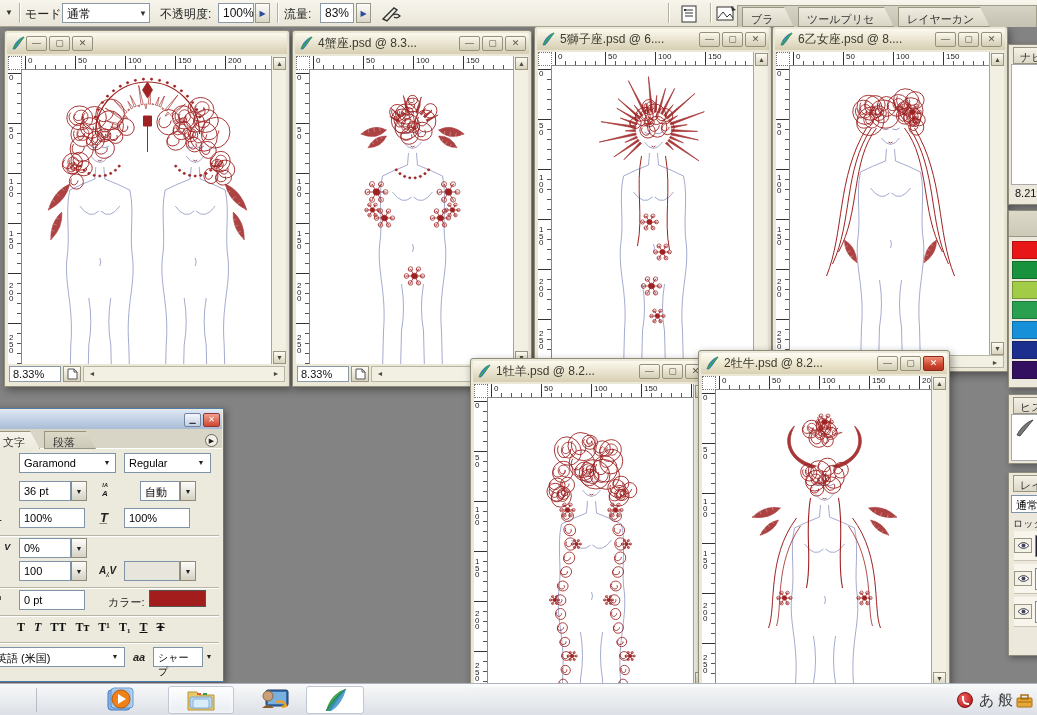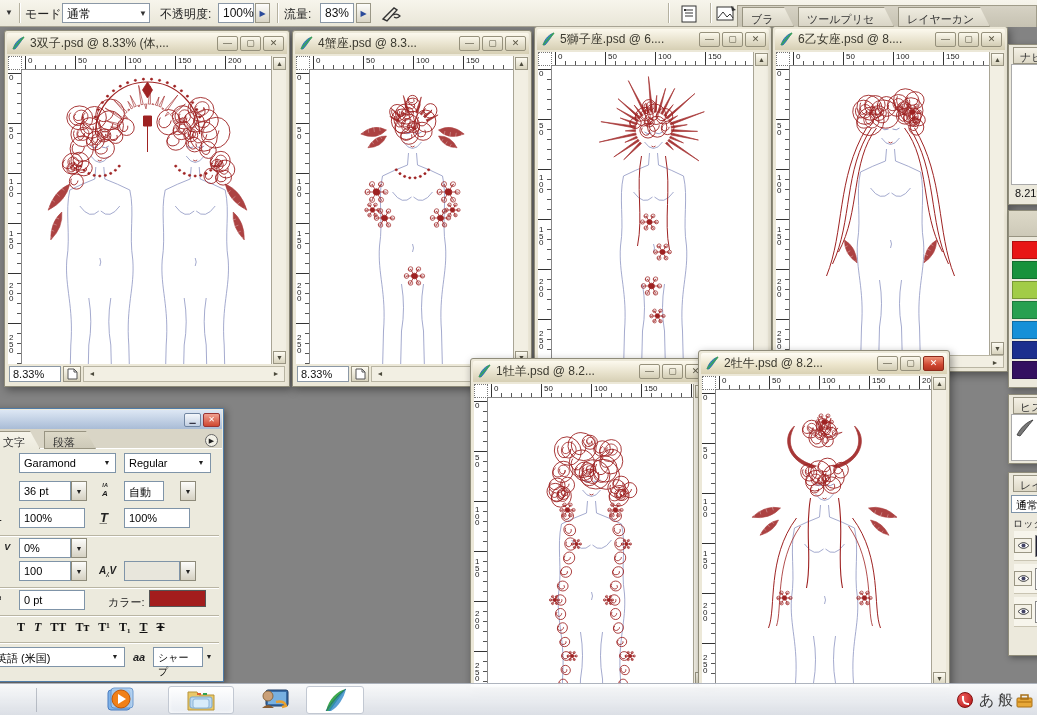--- a/index.html
+++ b/index.html
@@ -124,7 +124,6 @@
             <path d="M2 13 C4 6 9 2 13 1 C10 5 7 10 4 13 Z" stroke="#1a5a8a" stroke-width="0.6" fill="#2f86c8"></path>
             <path d="M2 13 C6 8 10 4 13 1" stroke="#3da84c" stroke-width="1.2" fill="none"></path>
           </svg>
-          <span class="txt">3双子.psd @ 8.33% (体,...</span>
           <div class="wbtns">
             <div class="wb">—</div>
             <div class="wb">▢</div>

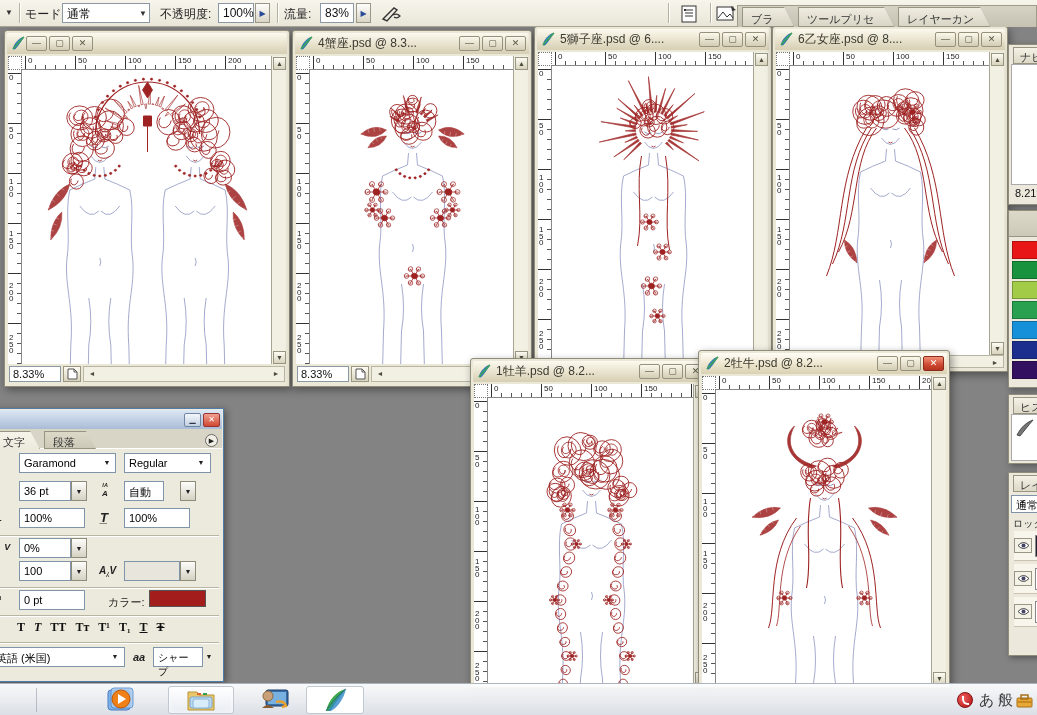--- a/index.html
+++ b/index.html
@@ -1417,7 +1417,7 @@
     <div class="cfield" style="left:32px;top:72px;width:52px"><span>36 pt</span></div>
     <div class="carr" style="left:84px;top:72px">▼</div>
     <div class="cico" style="left:115px;top:74px;font-size:8px;line-height:7px;text-align:center">ᴵᴬ<br>A</div>
-    <div class="cfield" style="left:137px;top:72px;width:40px"><span>自動</span></div>
+    <div class="cfield" style="left:153px;top:72px;width:40px"><span>自動</span></div>
     <div class="carr" style="left:193px;top:72px">▼</div>
 
     <div class="cico" style="left:6px;top:103px">⊥</div>

